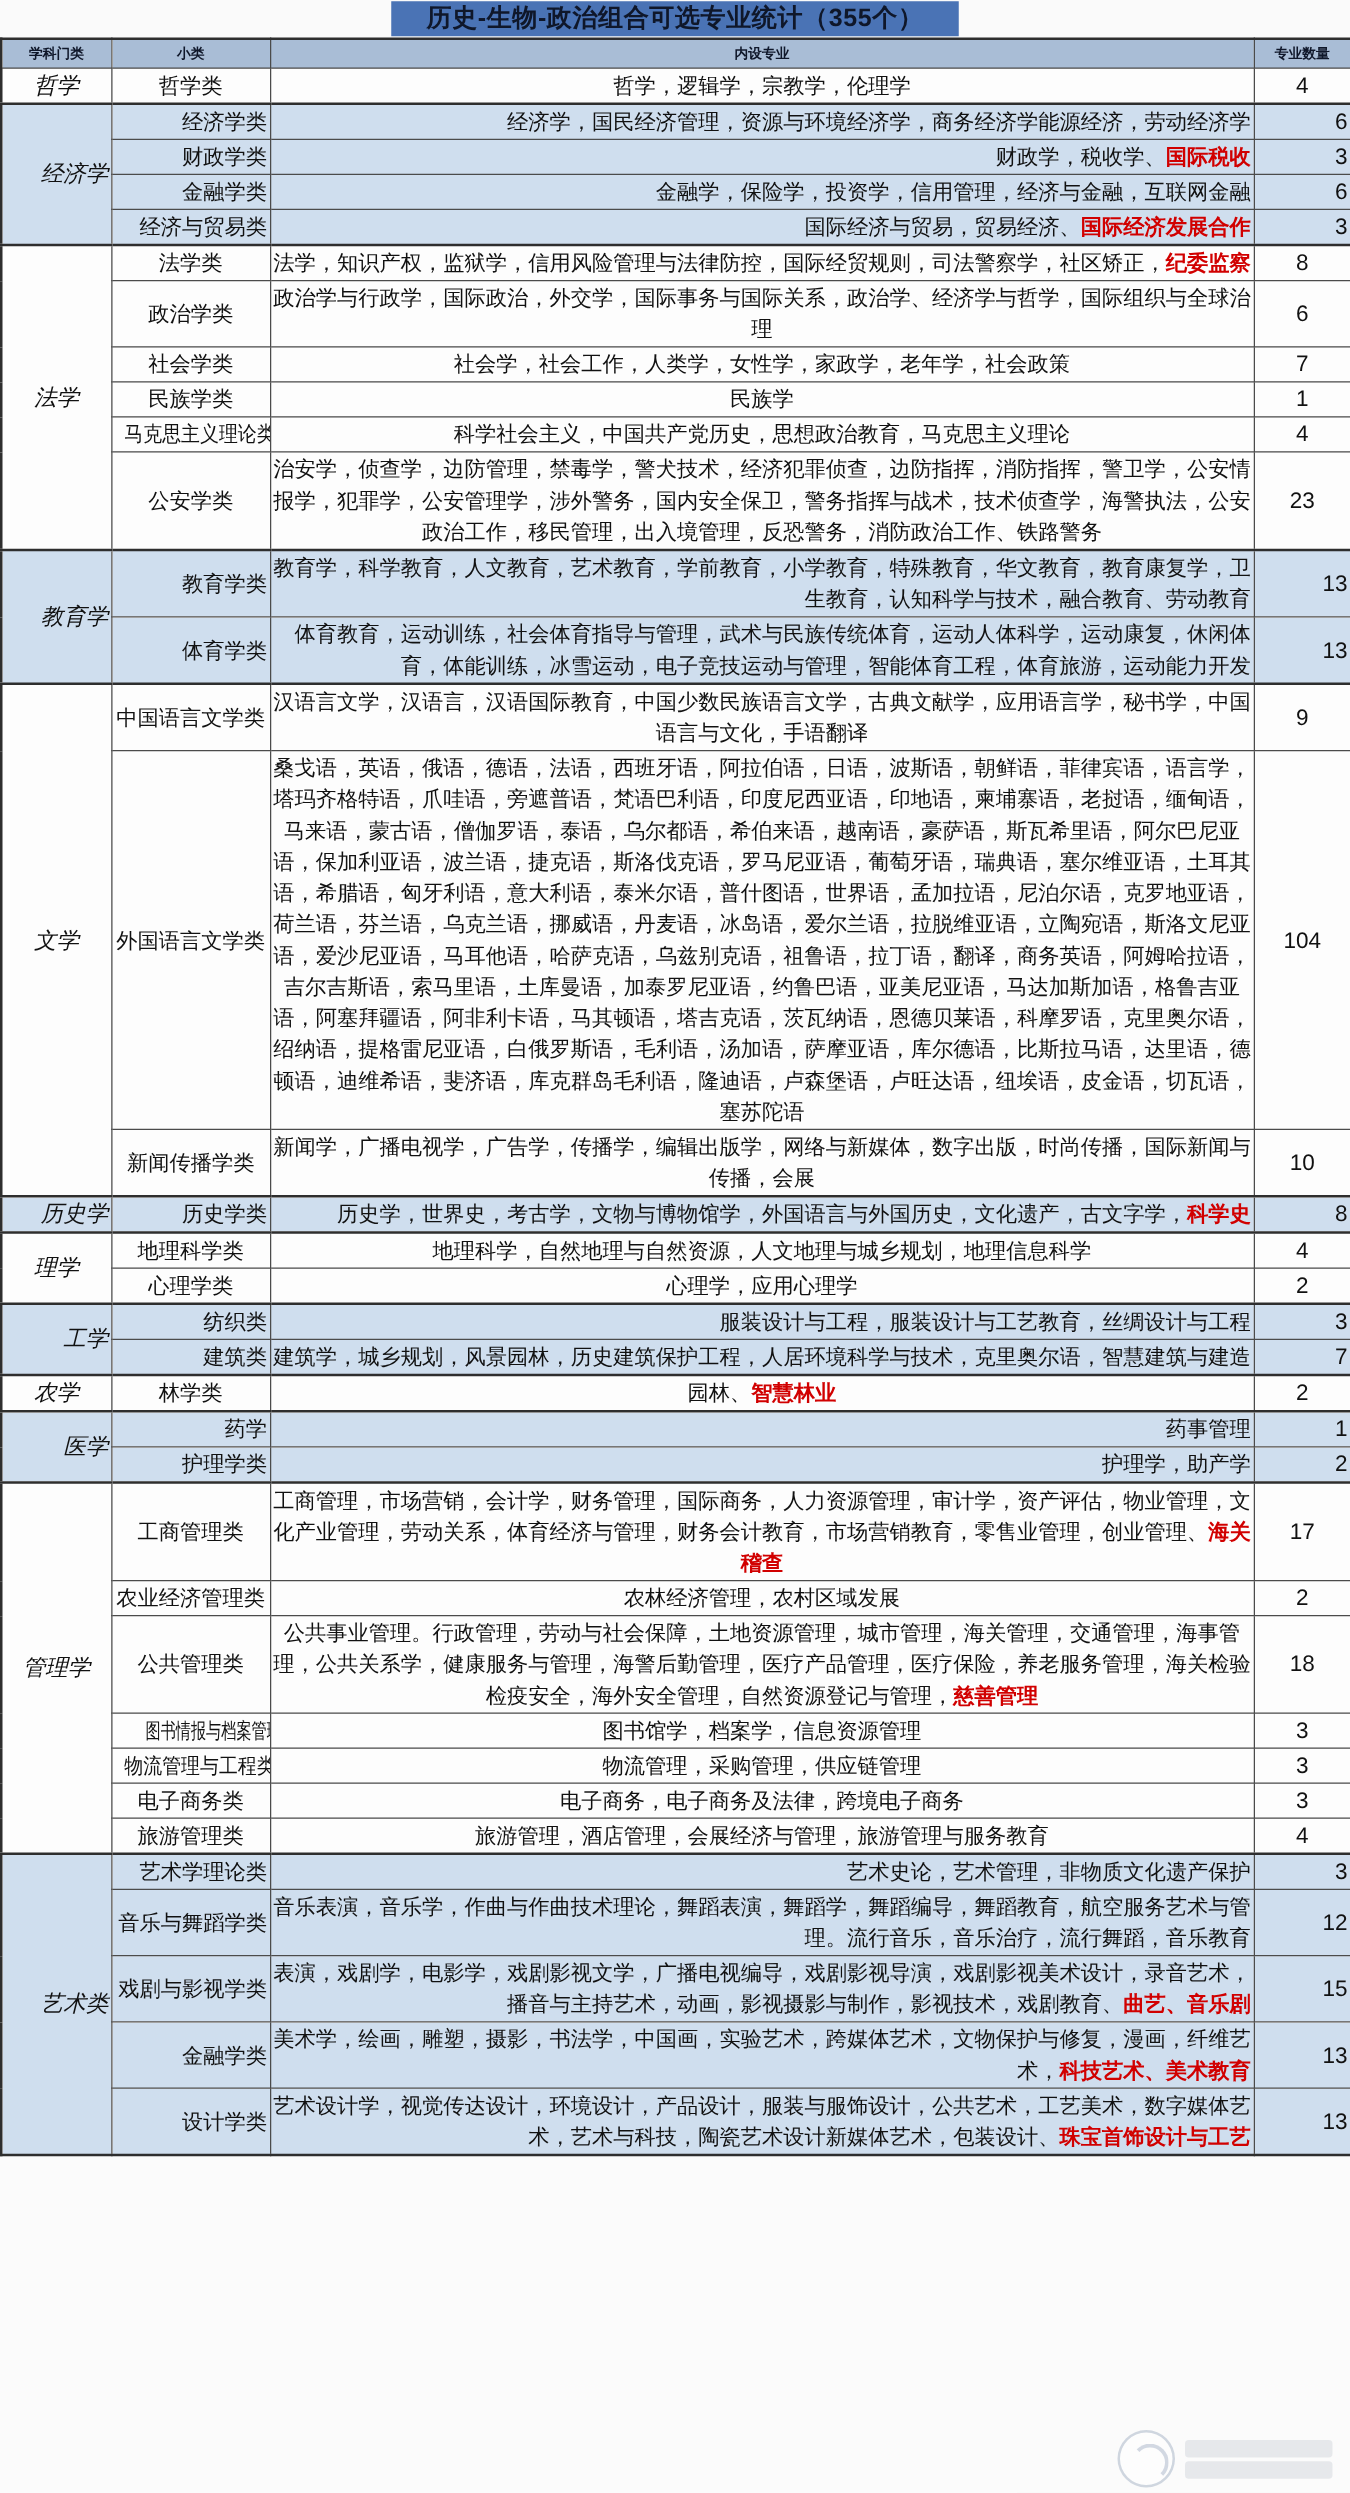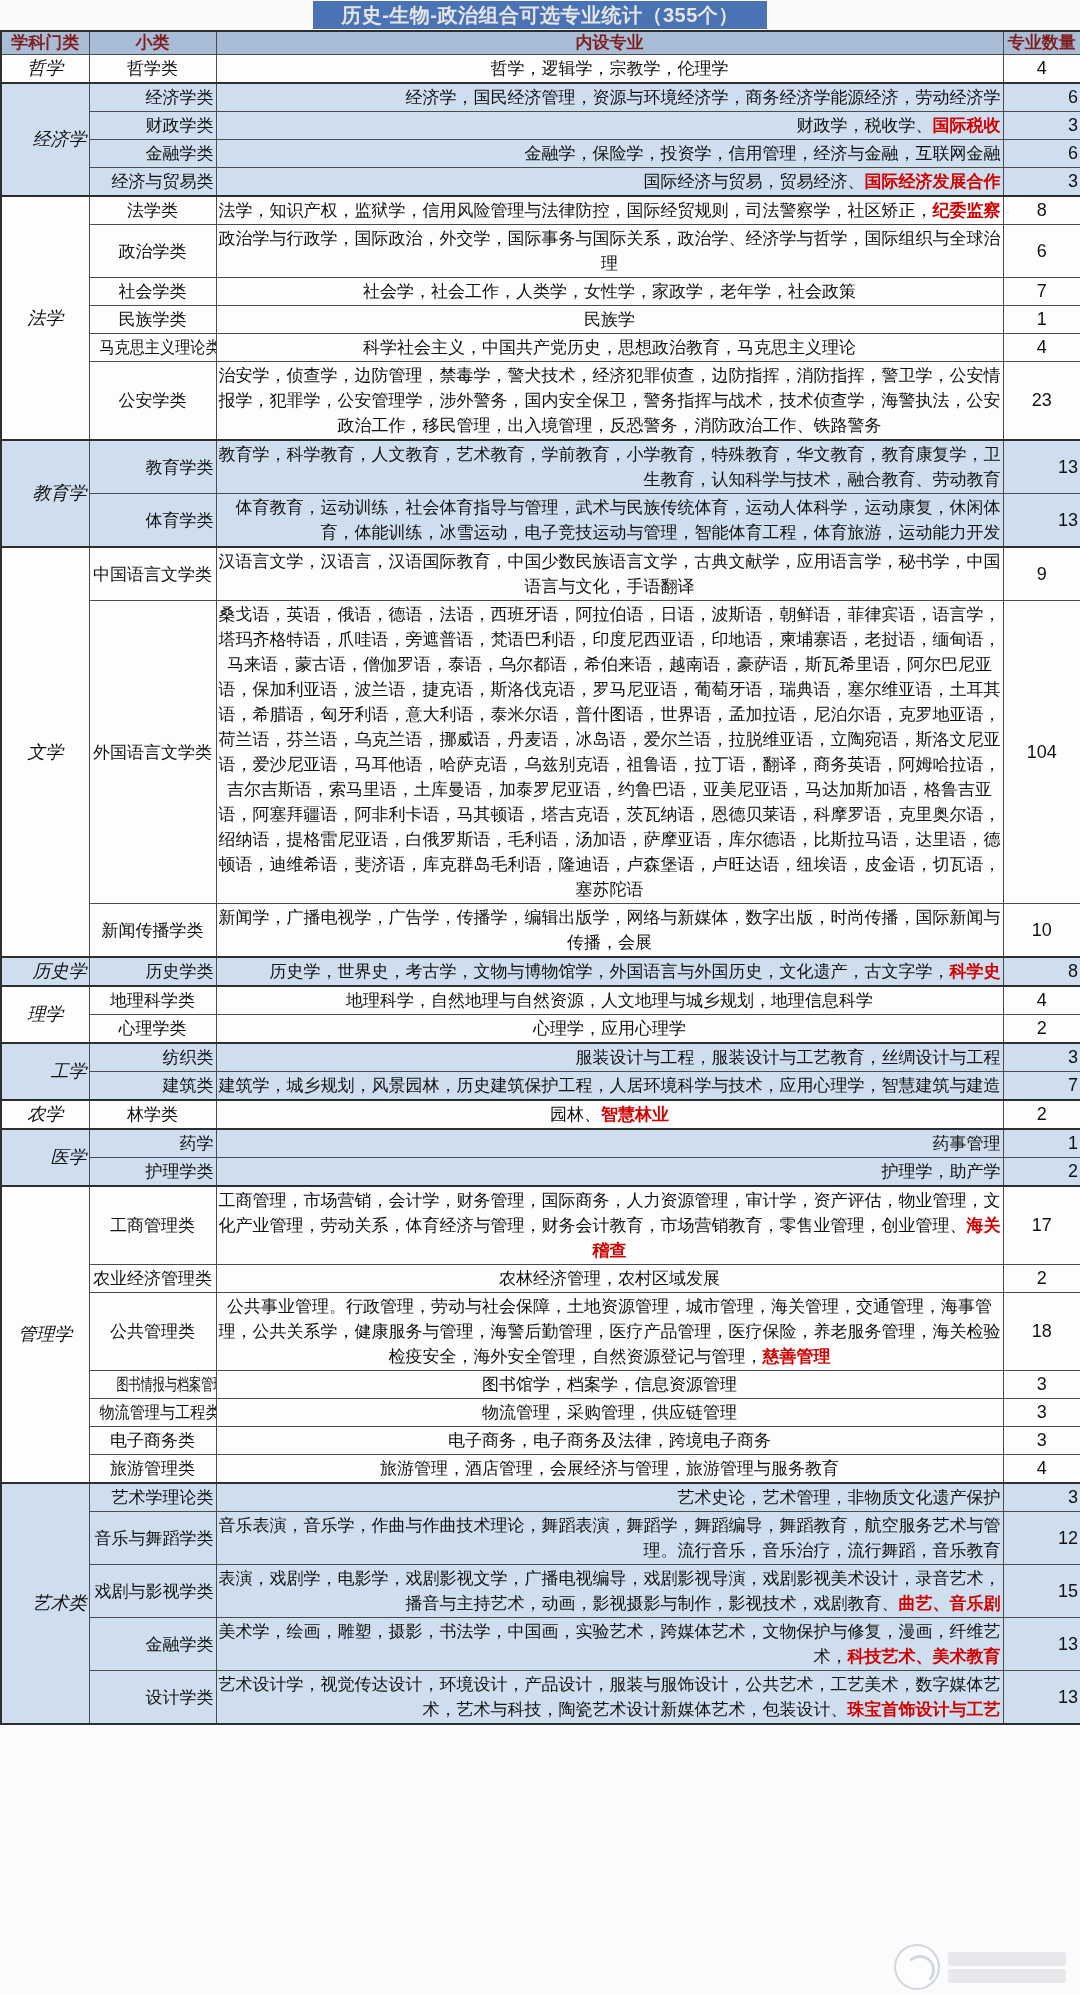--- a/index.html
+++ b/index.html
@@ -10,7 +10,7 @@
   .page{position:relative;width:1080px;height:1994px;background:#fbfbfb;overflow:hidden;}
   .titlebar{height:30px;display:flex;align-items:center;justify-content:center;background:#fafafa;}
   .title-pill{
-    background:#4a73b5;color:#e5e5e5;font-weight:bold;font-size:20px;
+    background:#4a73b5;color:#0f172a;font-weight:bold;font-size:20px;
     padding:2px 28px;line-height:24px;letter-spacing:0.5px;
   }
   table{width:1080px;border-collapse:collapse;table-layout:fixed;border:2px solid #2e2e2e;}

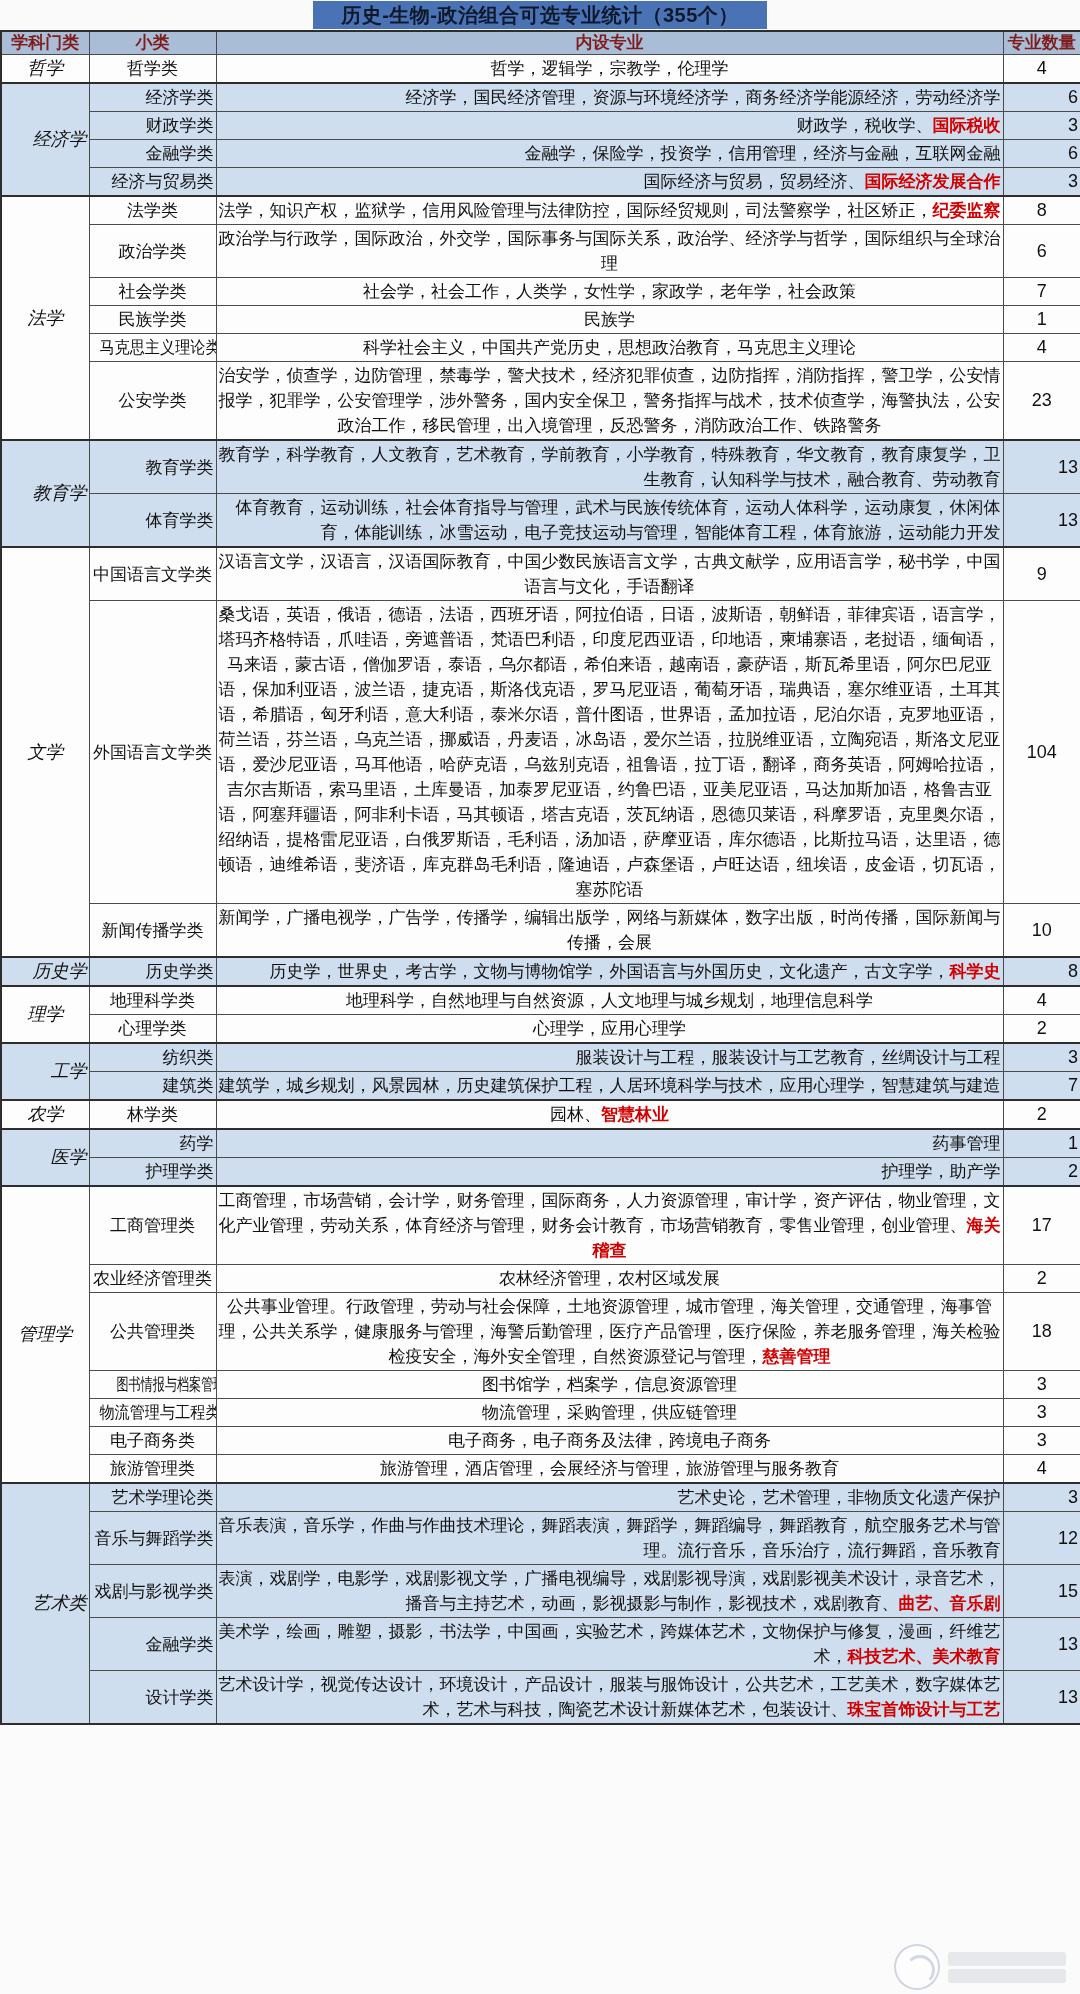--- a/index.html
+++ b/index.html
@@ -19,7 +19,7 @@
     color:#111;text-align:center;vertical-align:middle;overflow:hidden;
   }
   thead td{
-    background:#a9bdd6;font-weight:bold;font-size:17px;color:#7f1d1d;
+    background:#a9bdd6;font-weight:bold;font-size:11px;color:#0f172a;
     height:20px;line-height:20px;
   }
   tr.white td{background:#fdfdfd;}

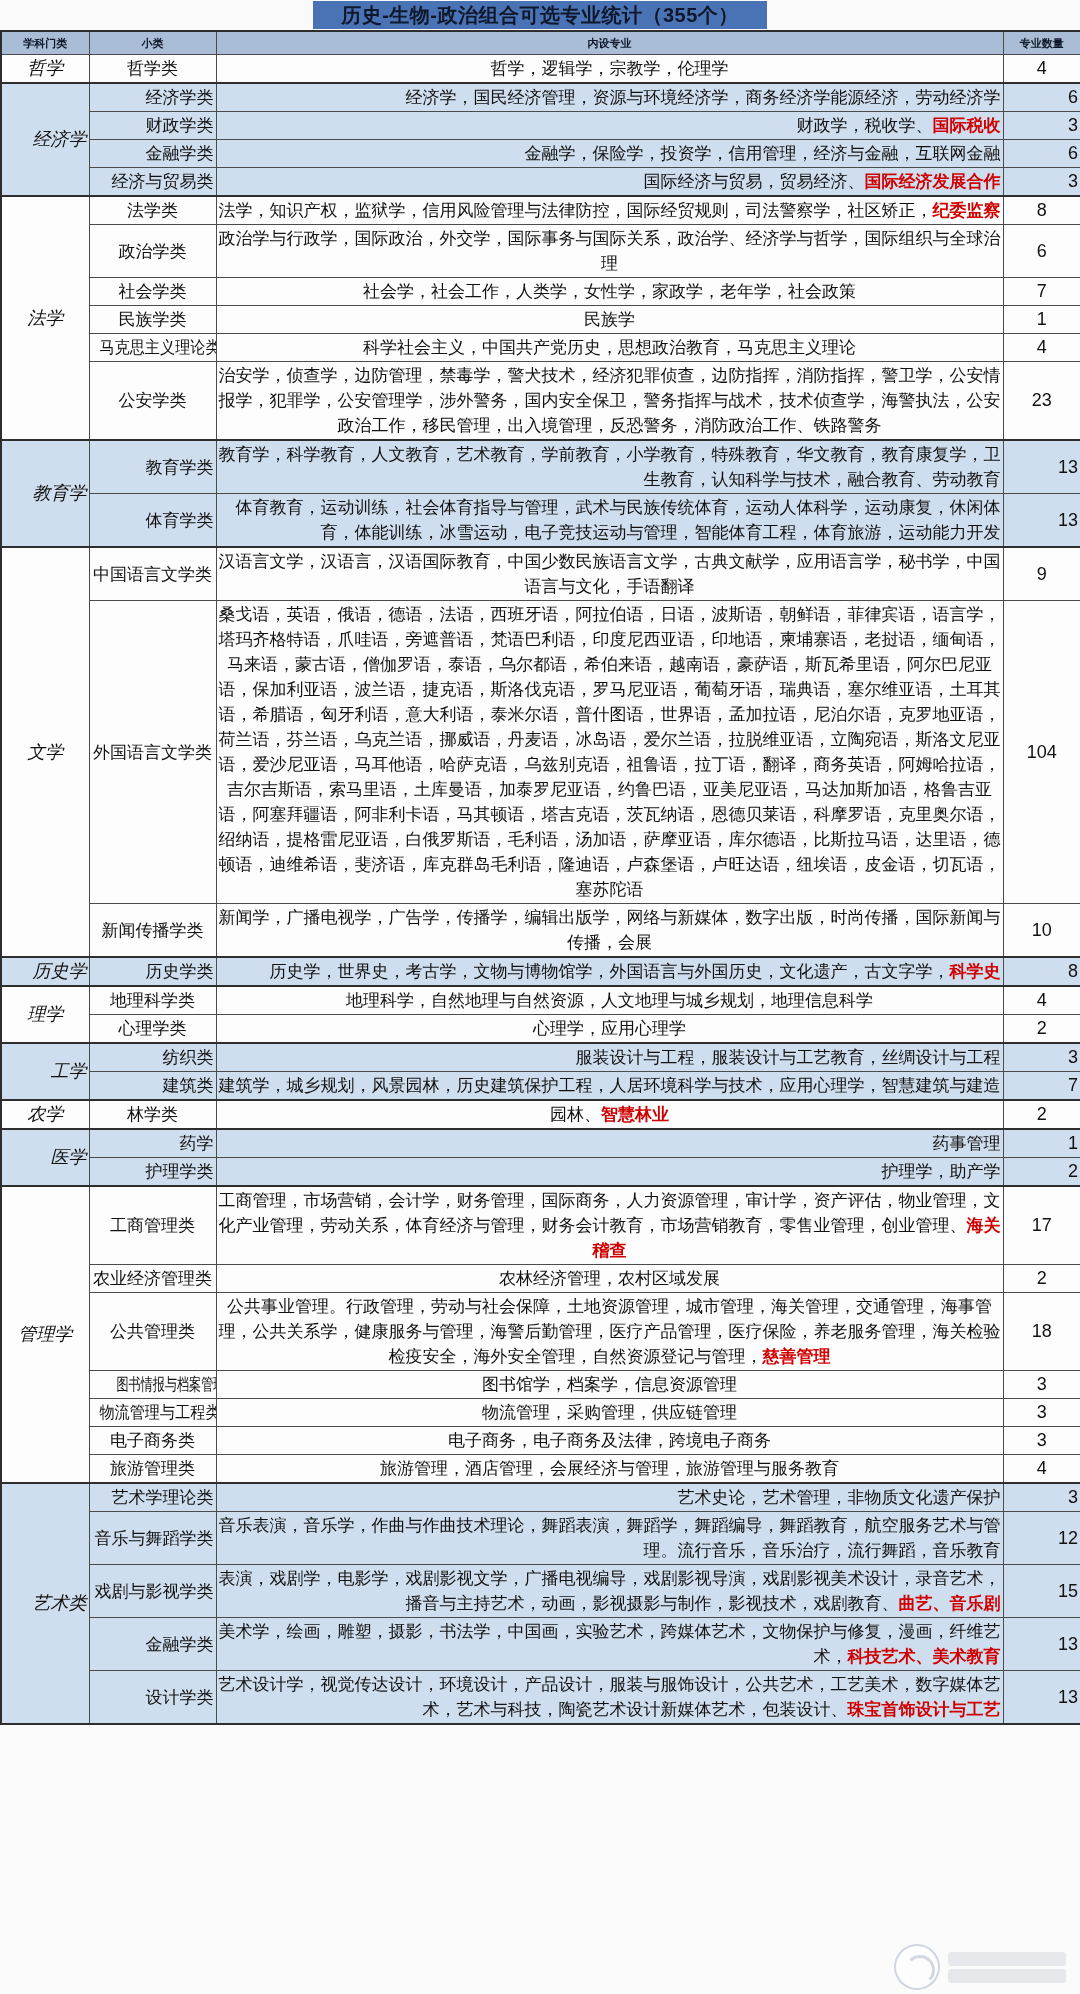--- a/index.html
+++ b/index.html
@@ -175,7 +175,7 @@
         </tr>
         <tr class="blue">
           <td class="sub"><span>建筑类</span></td>
-          <td class="majors"><span>建筑学，城乡规划，风景园林，历史建筑保护工程，人居环境科学与技术，应用心理学，智慧建筑与建造</span></td>
+          <td class="majors"><span>建筑学，城乡规划，风景园林，历史建筑保护工程，人居环境科学与技术，克里奥尔语，智慧建筑与建造</span></td>
           <td class="count">7</td>
         </tr>
         <tr class="white group-start">

